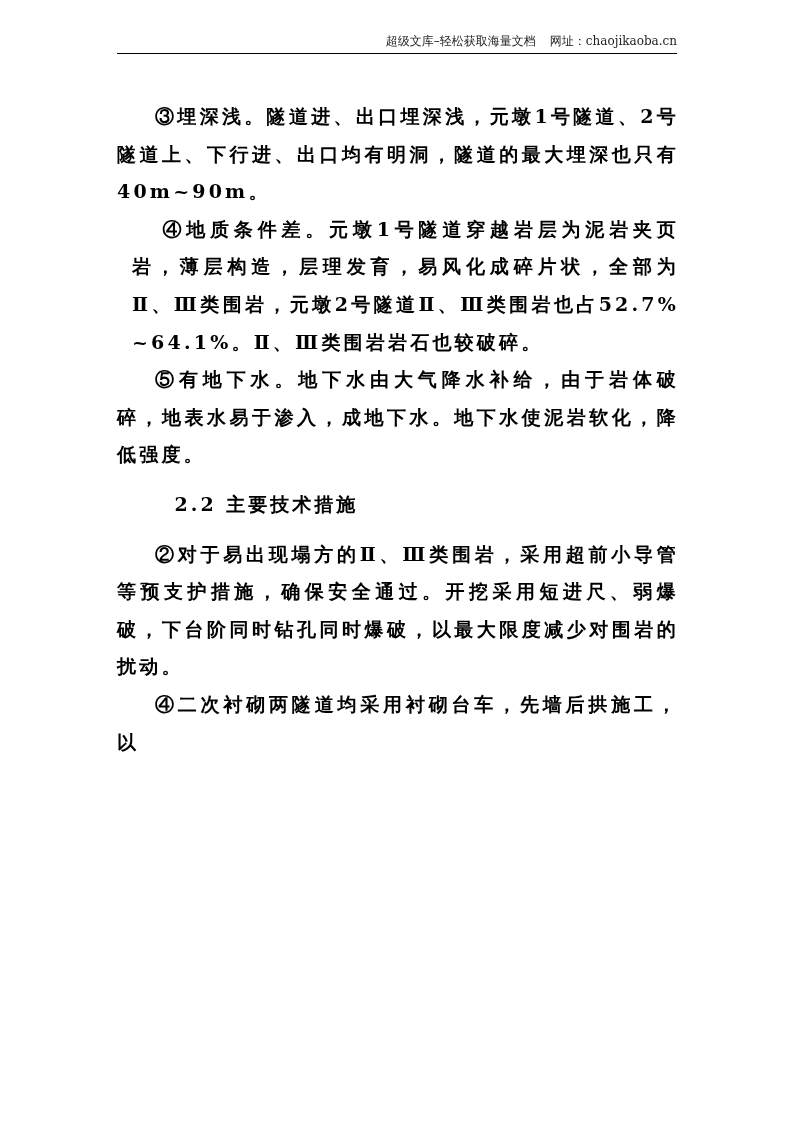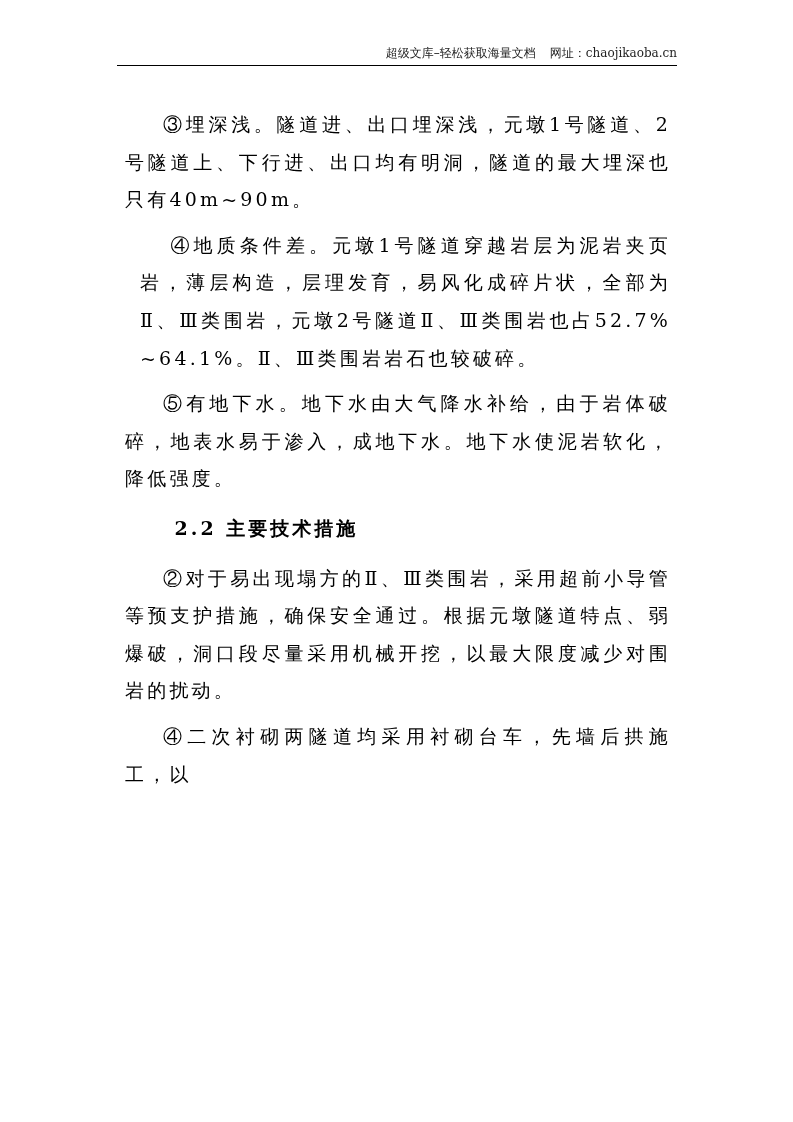--- a/index.html
+++ b/index.html
@@ -18,7 +18,7 @@
     .page-header {
       position: absolute;
       left: 117px;
-      top: 44px;
+      top: 32px;
       width: 560px;
       height: 21px;
       border-bottom: 1px solid #000;

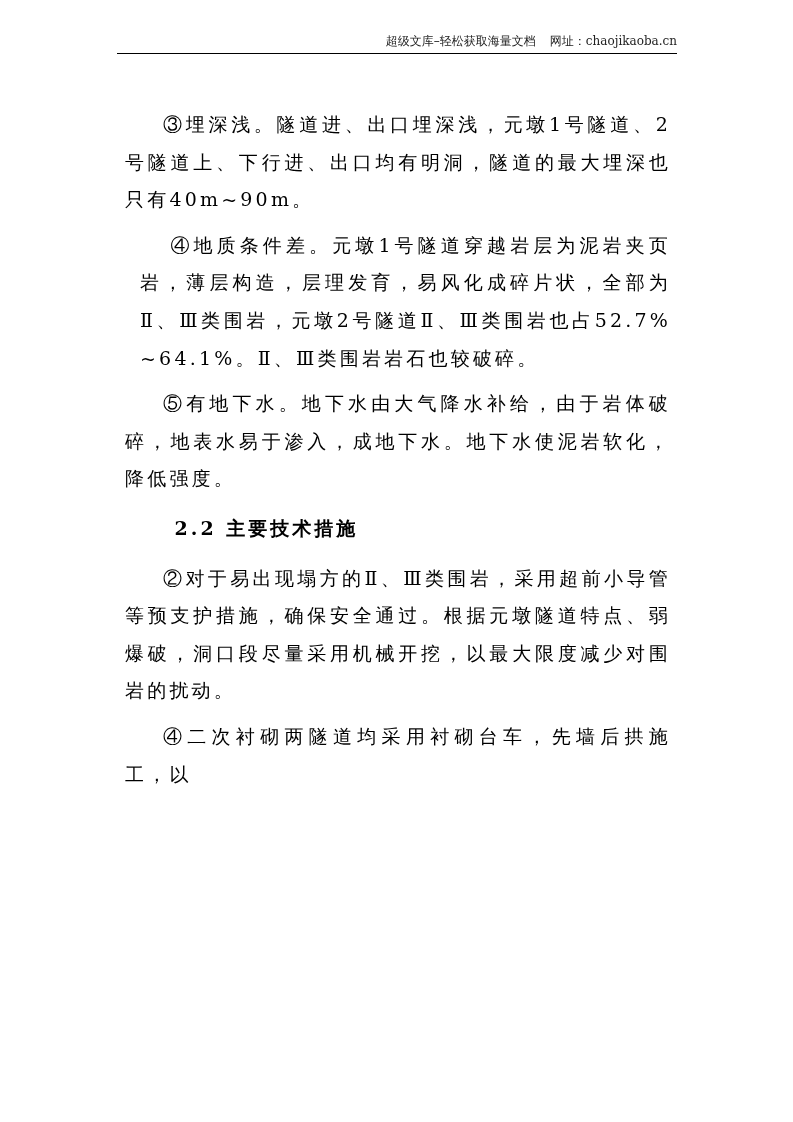--- a/index.html
+++ b/index.html
@@ -35,13 +35,14 @@
       width: 562px;
     }
     .para {
-      margin: 8px;
+      margin: 0;
       font-size: 19px;
       line-height: 37.6px;
       letter-spacing: 3.2px;
       text-align: justify;
       text-indent: 2em;
       word-break: break-all;
+      font-weight: bold;
     }
     .para.shift { padding-left: 15px; padding-right: 0; text-indent: 1.6em; }
     .heading {

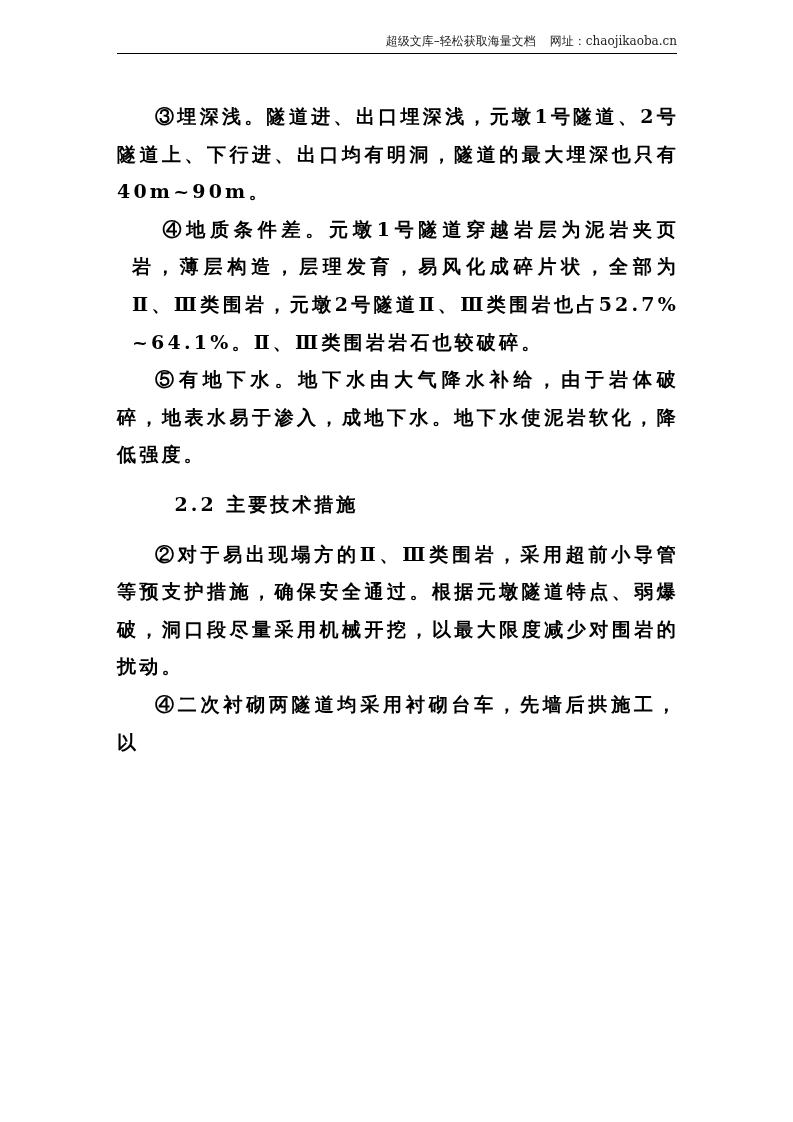--- a/index.html
+++ b/index.html
@@ -65,7 +65,7 @@
   <p class="para shift">④地质条件差。元墩1号隧道穿越岩层为泥岩夹页岩，薄层构造，层理发育，易风化成碎片状，全部为Ⅱ、Ⅲ类围岩，元墩2号隧道Ⅱ、Ⅲ类围岩也占52.7%~64.1%。Ⅱ、Ⅲ类围岩岩石也较破碎。</p>
   <p class="para">⑤有地下水。地下水由大气降水补给，由于岩体破碎，地表水易于渗入，成地下水。地下水使泥岩软化，降低强度。</p>
   <h2 class="heading">2.2  主要技术措施</h2>
-  <p class="para">②对于易出现塌方的Ⅱ、Ⅲ类围岩，采用超前小导管等预支护措施，确保安全通过。根据元墩隧道特点、弱爆破，洞口段尽量采用机械开挖，以最大限度减少对围岩的扰动。</p>
+  <p class="para">②对于易出现塌方的Ⅱ、Ⅲ类围岩，采用超前小导管等预支护措施，确保安全通过。开挖采用短进尺、弱爆破，下台阶同时钻孔同时爆破，以最大限度减少对围岩的扰动。</p>
   <p class="para">④二次衬砌两隧道均采用衬砌台车，先墙后拱施工，以</p>
 </div>
 

